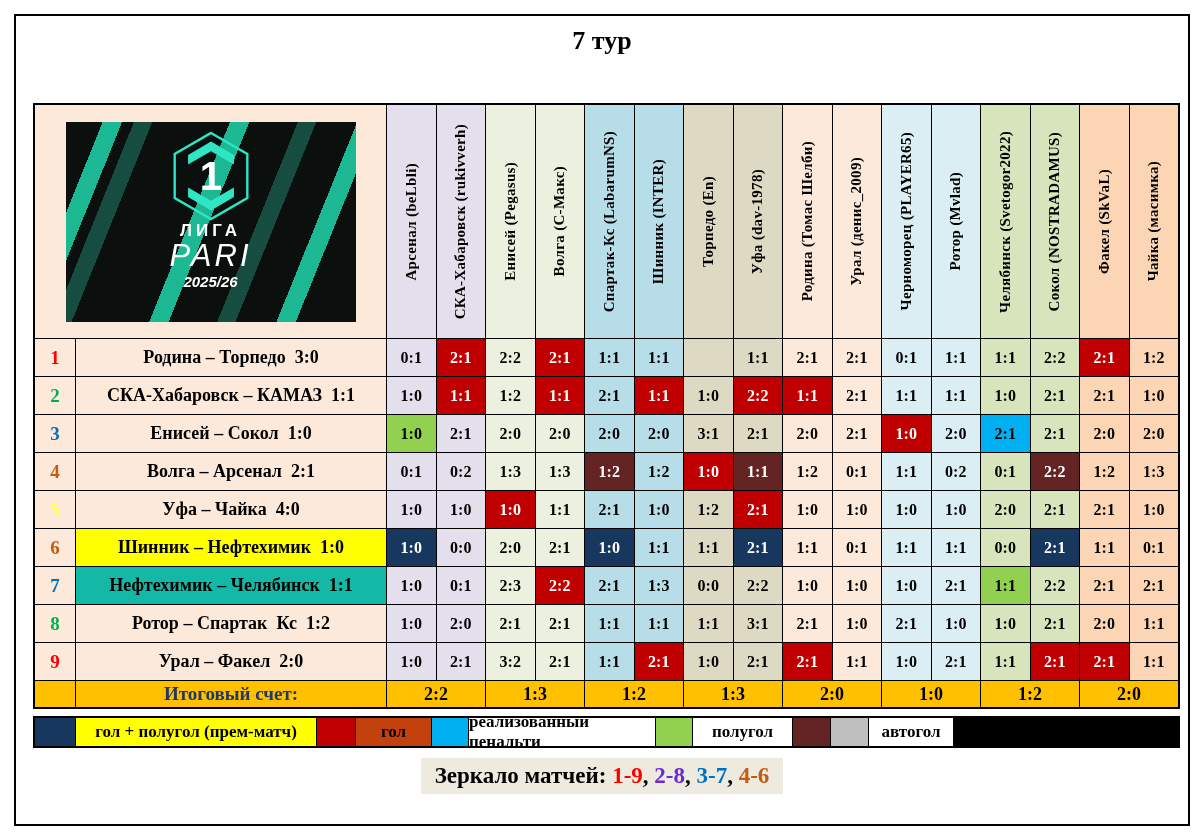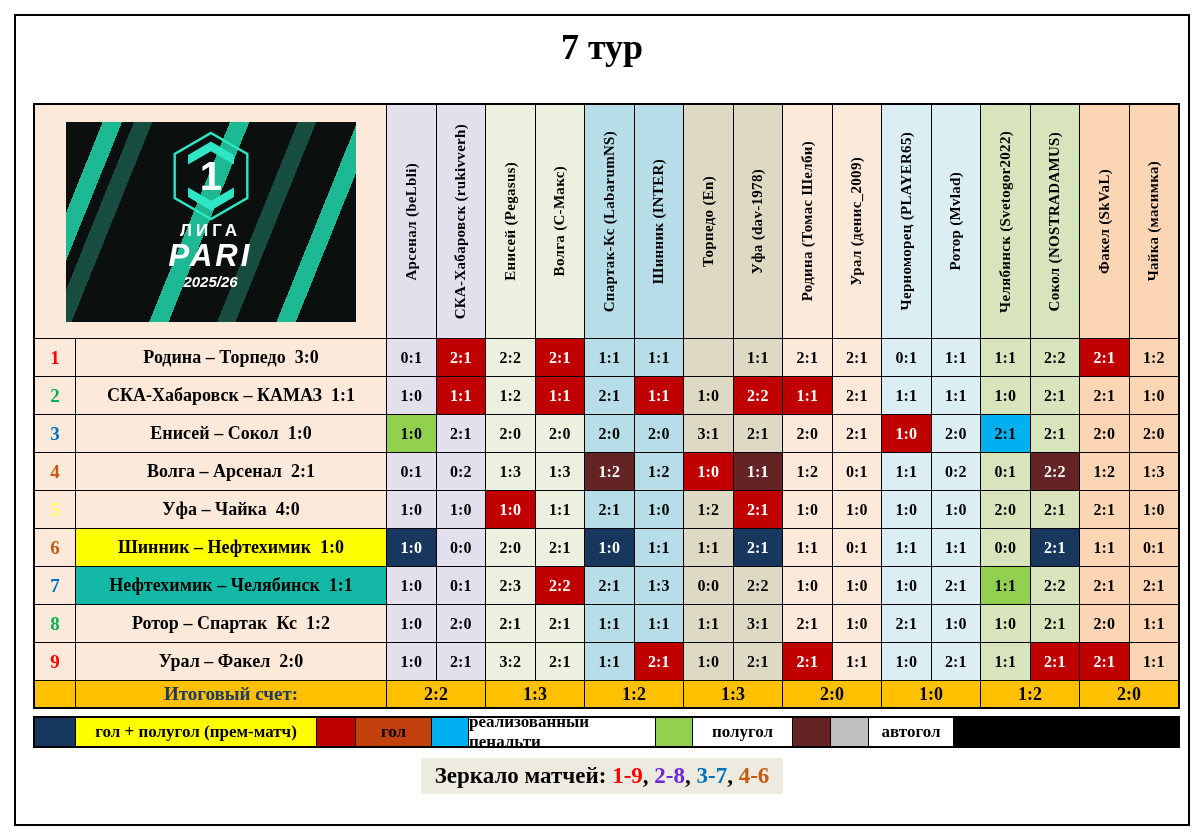--- a/index.html
+++ b/index.html
@@ -8,7 +8,7 @@
     font-family:"Liberation Serif","DejaVu Serif",serif;font-weight:bold;color:#000;
   }
   .sheet{position:absolute;left:14px;top:14px;width:1172px;height:808px;border:2px solid #000;background:#fff;}
-  .title{ text-align:center;padding-top:9px;font-size:36px;line-height:1.25;}
+  .title{ text-align:center;padding-top:9px;font-size:26px;line-height:1.25;}
   
   #grid{
     position:absolute;left:17px;top:87px;width:1143px;

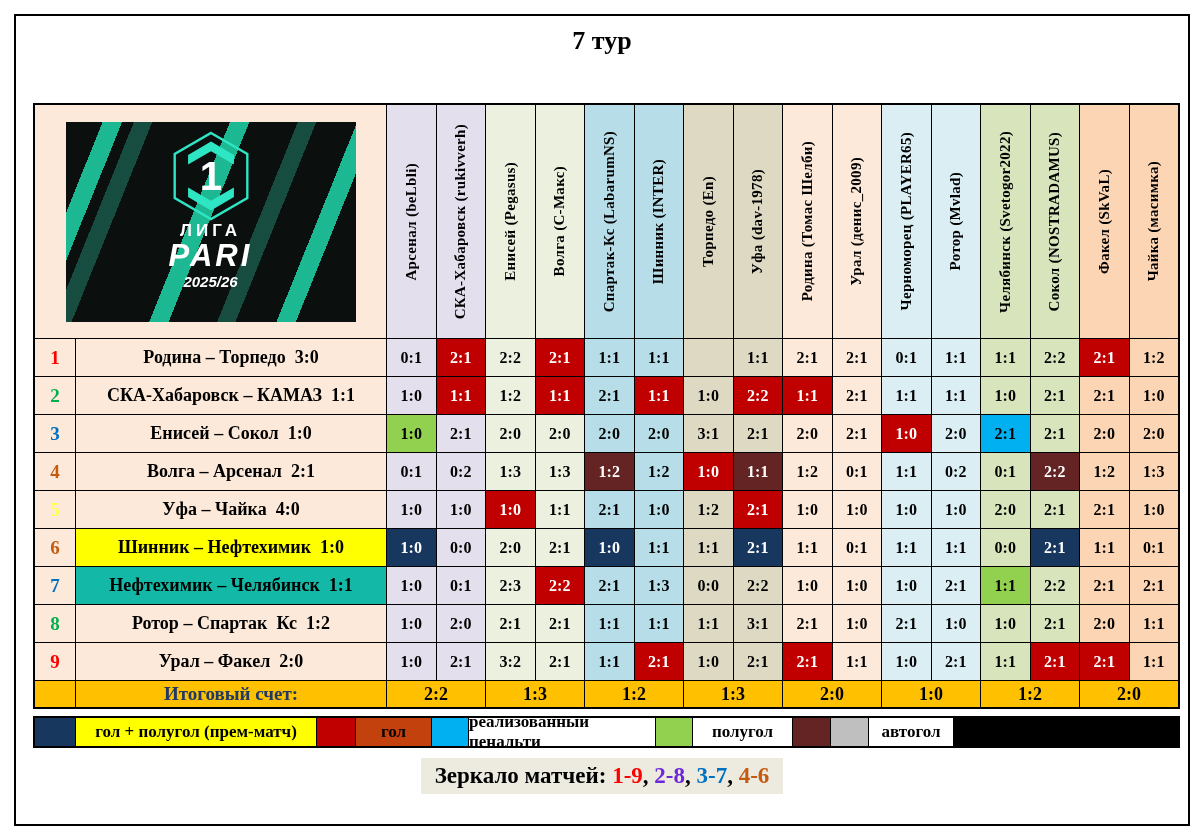--- a/index.html
+++ b/index.html
@@ -35,7 +35,7 @@
   }
   .logo .emblem{display:block;margin:8px auto 0;}
   .logo .league{font-size:17px;letter-spacing:4px;font-weight:800;line-height:1;}
-  .logo .brand{font-size:31px;letter-spacing:3px;font-weight:700;font-style:italic;line-height:1.1;}
+  .logo .brand{font-size:31px;letter-spacing:3px;font-weight:400;font-style:italic;line-height:1.1;}
   .logo .season{font-size:15px;font-weight:800;font-style:italic;line-height:1.2;}
   
   #legend{

